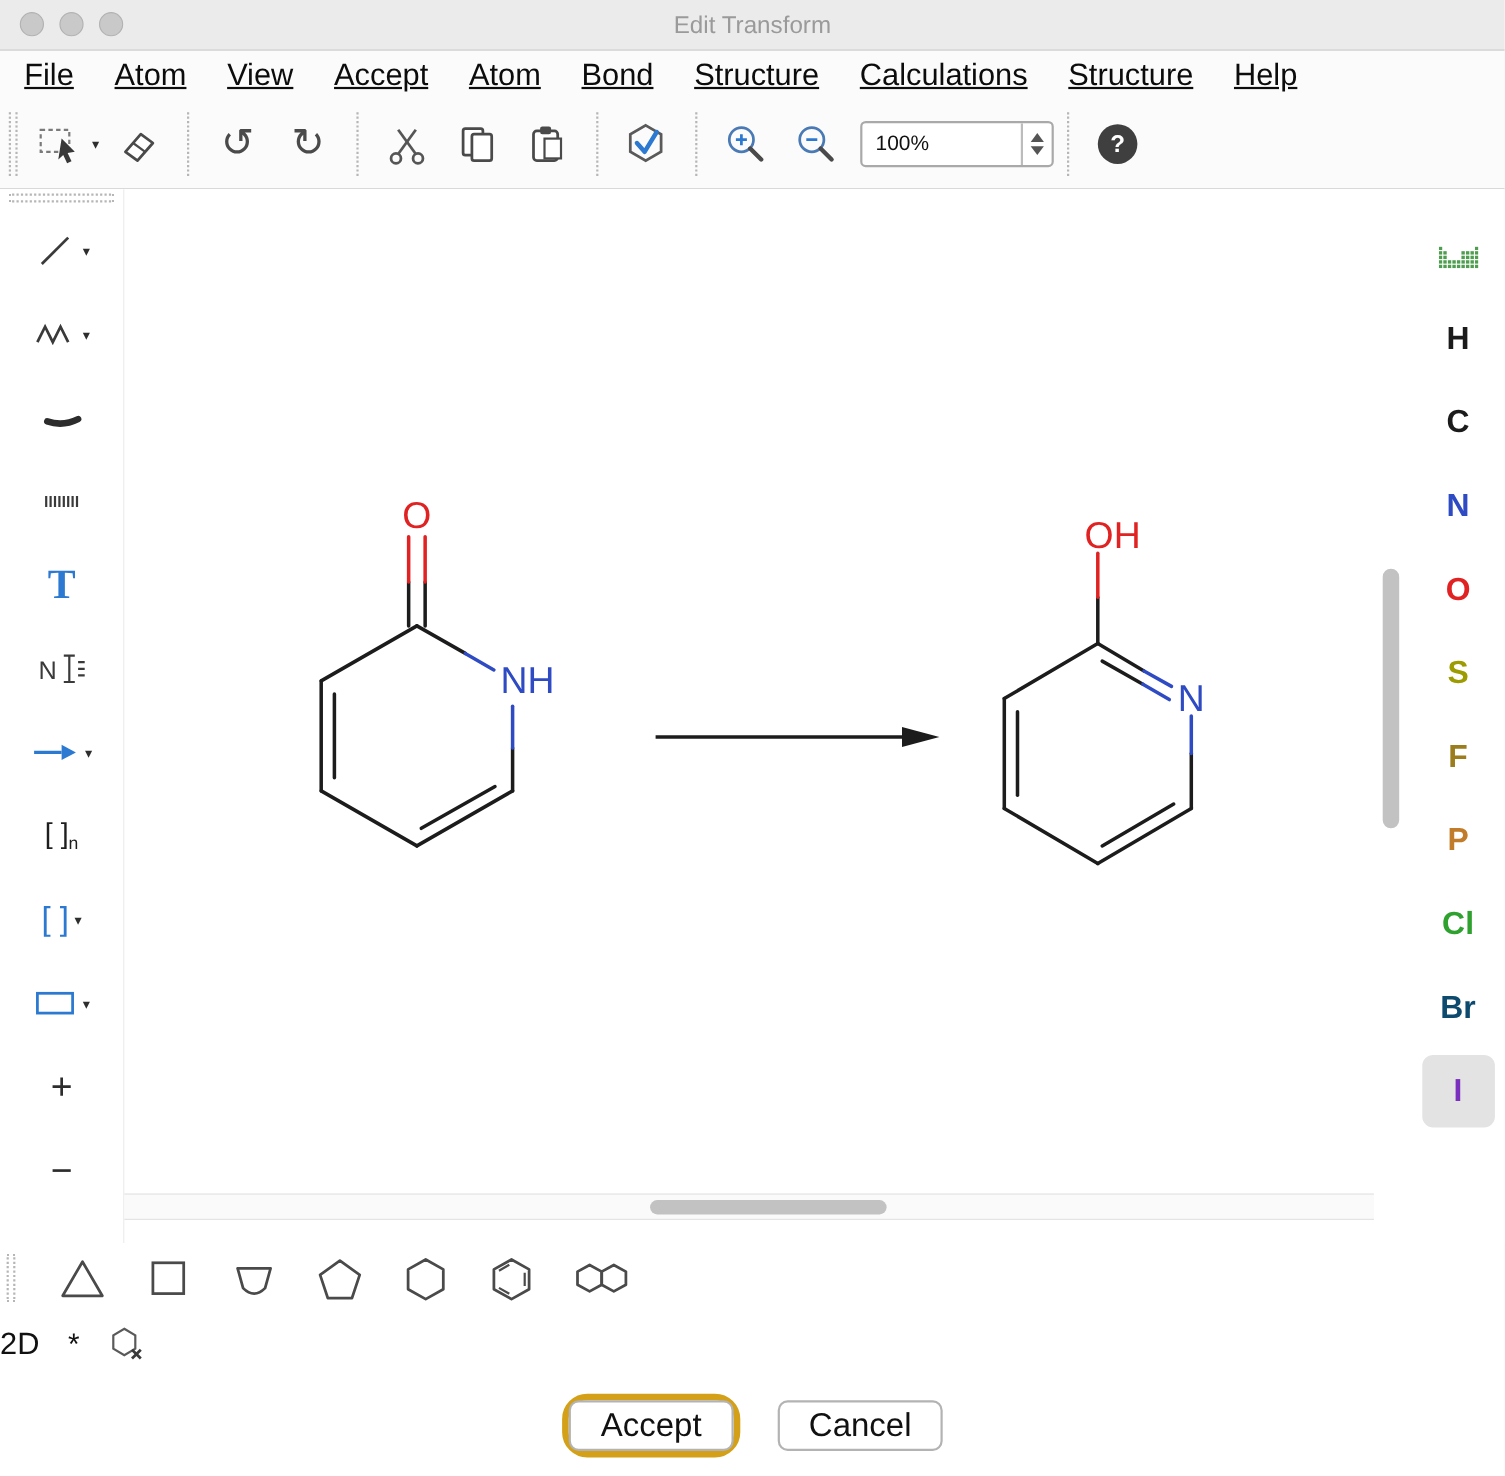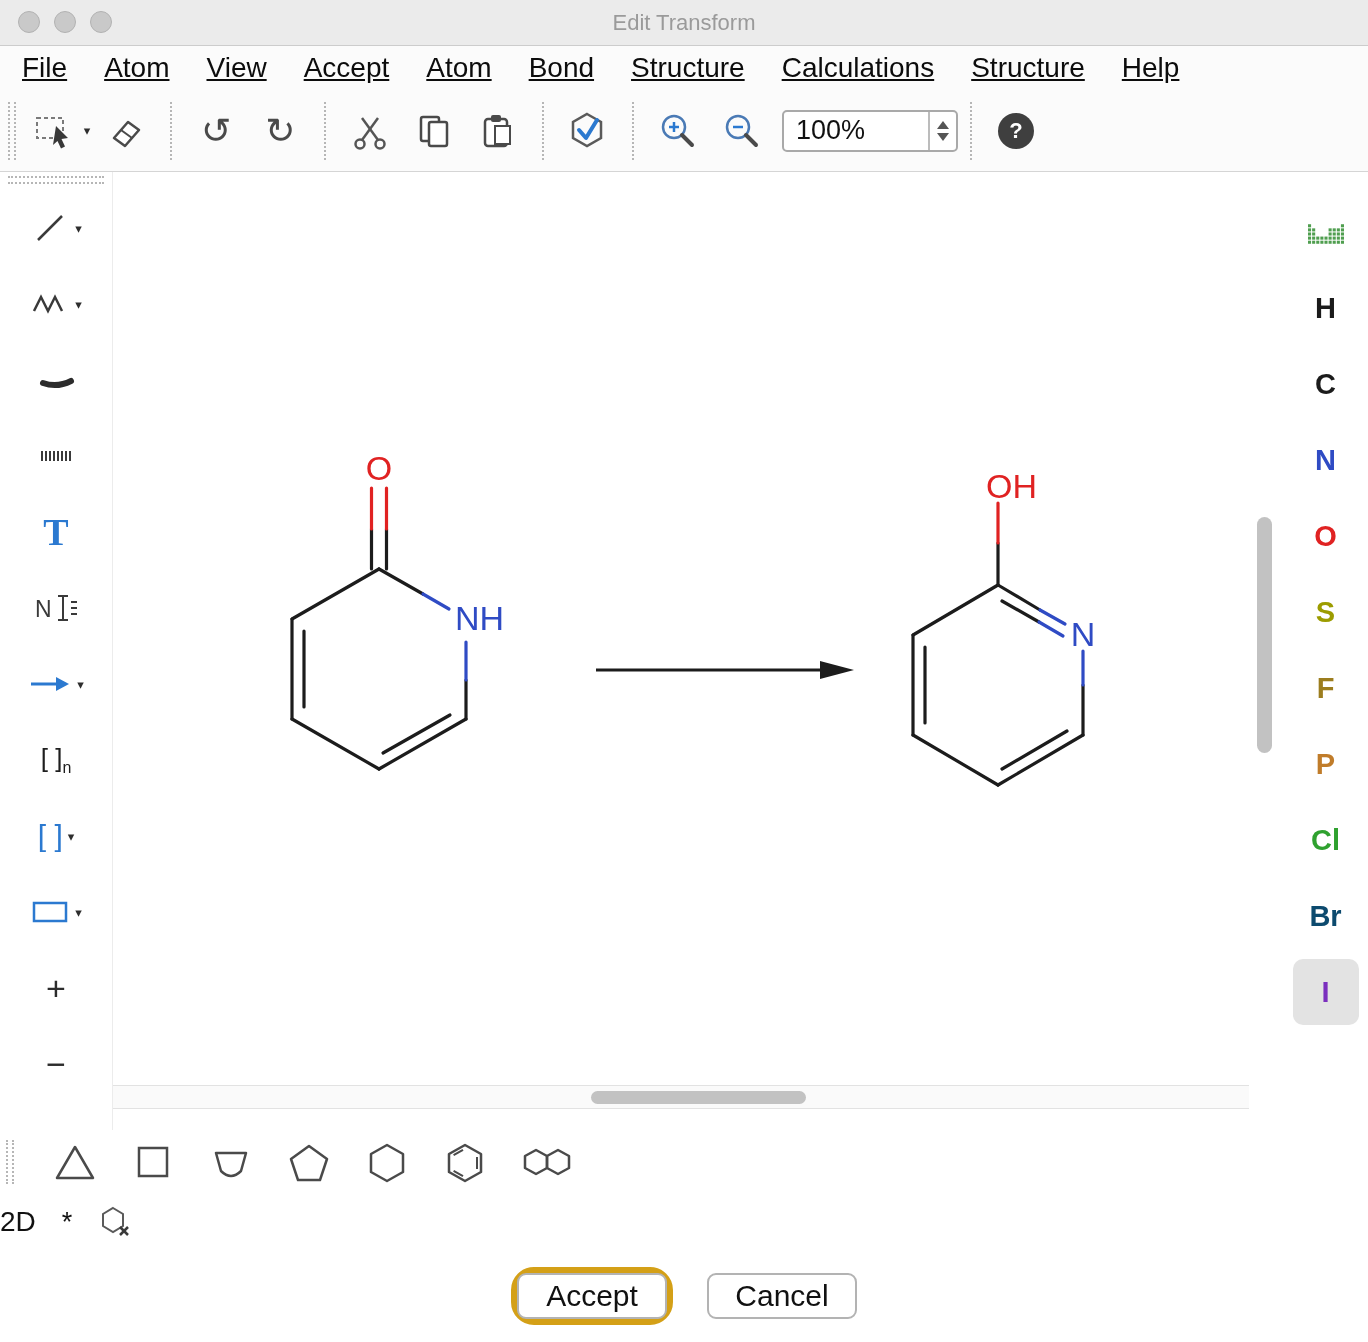--- a/index.html
+++ b/index.html
@@ -27,7 +27,7 @@
   .caret { font-size:13px; color:#2e2e2e; }
   .zoom-select { width:176px; height:42px; border:2px solid #a9a9a9; border-radius:5px; background:#fff;
                  display:flex; align-items:stretch; margin-left:8px; overflow:hidden; }
-  .zoom-value { flex:1; font-size:27px; color:#111; display:flex; align-items:center; padding-left:12px; }
+  .zoom-value { flex:1; font-size:19px; color:#111; display:flex; align-items:center; padding-left:12px; }
   .stepper { width:28px; border-left:2px solid #bcbcbc; display:flex; flex-direction:column; align-items:center; justify-content:center; gap:4px; }
   .tri-up { width:0; height:0; border-left:6px solid transparent; border-right:6px solid transparent; border-bottom:8px solid #555; }
   .tri-down { width:0; height:0; border-left:6px solid transparent; border-right:6px solid transparent; border-top:8px solid #555; }

